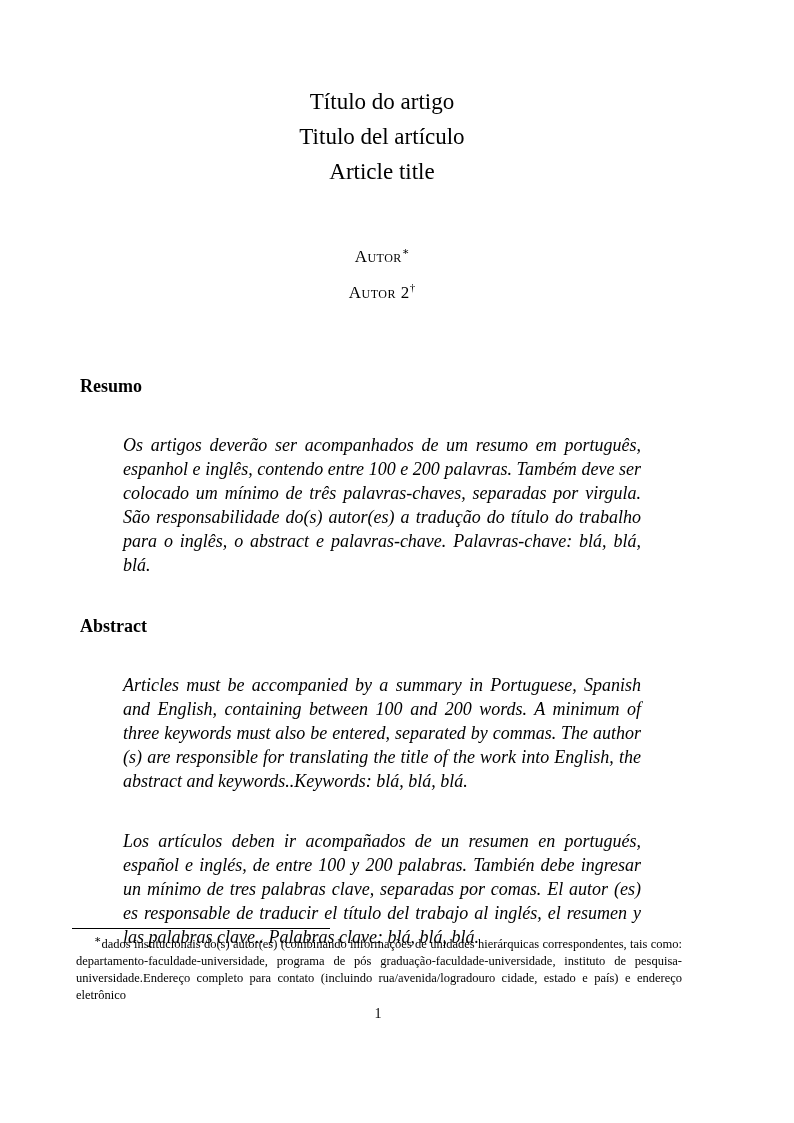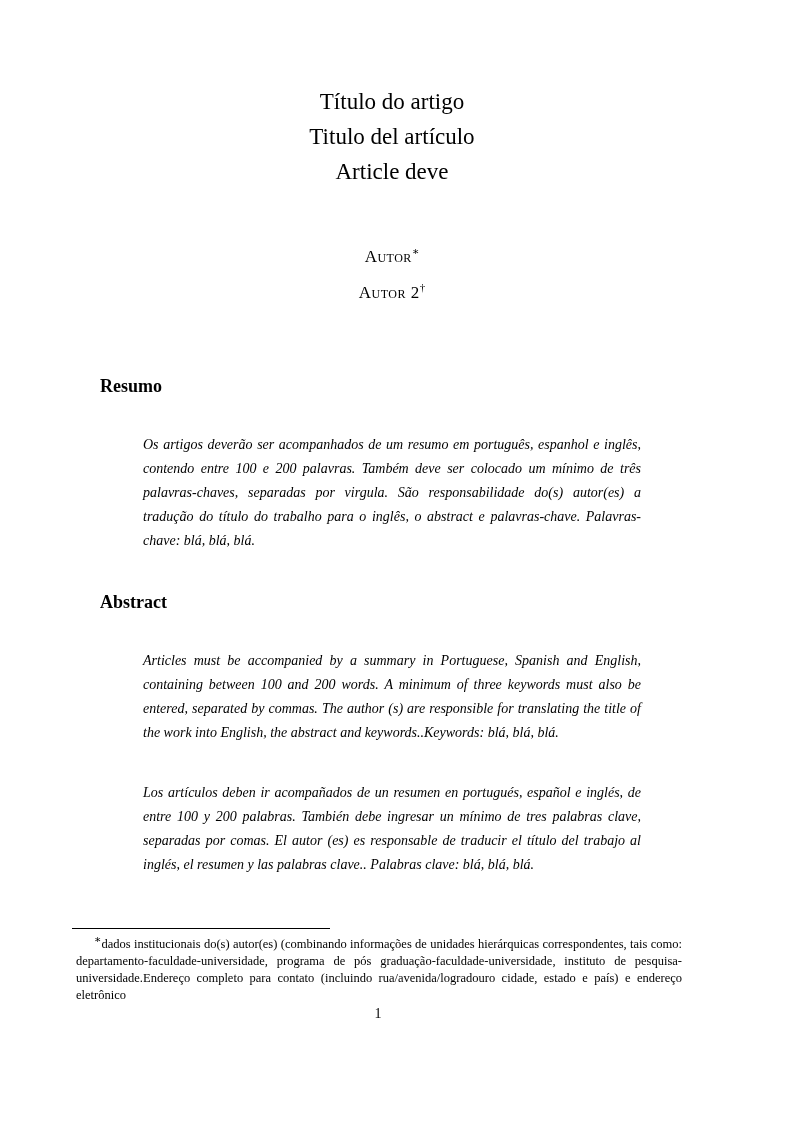--- a/index.html
+++ b/index.html
@@ -18,7 +18,7 @@
     position: relative;
     width: 756px;
     height: 1123px;
-    padding: 84px 72px 40px 100px;
+    padding: 84px 72px 40px 80px;
     background: #ffffff;
     overflow: hidden;
   }

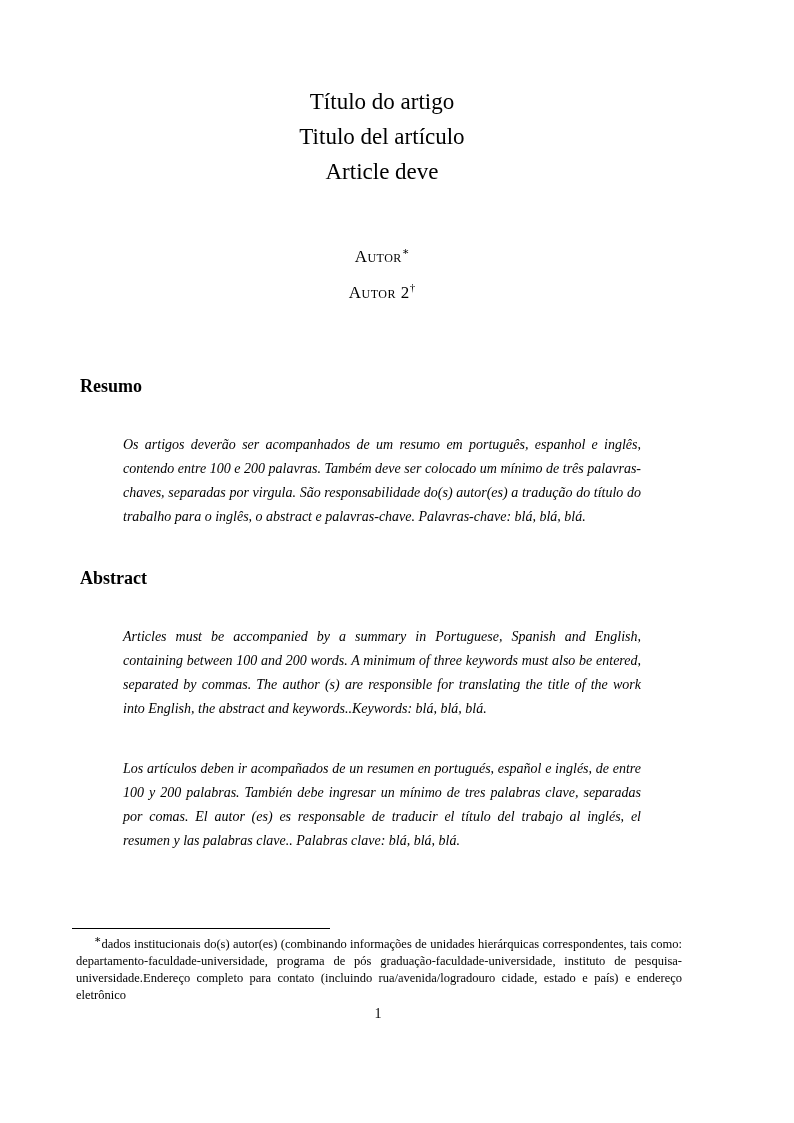--- a/index.html
+++ b/index.html
@@ -98,7 +98,7 @@
   <header class="title-block">
     <div class="title-line">Título do artigo</div>
     <div class="title-line">Titulo del artículo</div>
-    <div class="title-line">Article deve</div>
+    <div class="title-line">Article title</div>
   </header>
 
   <div class="authors">

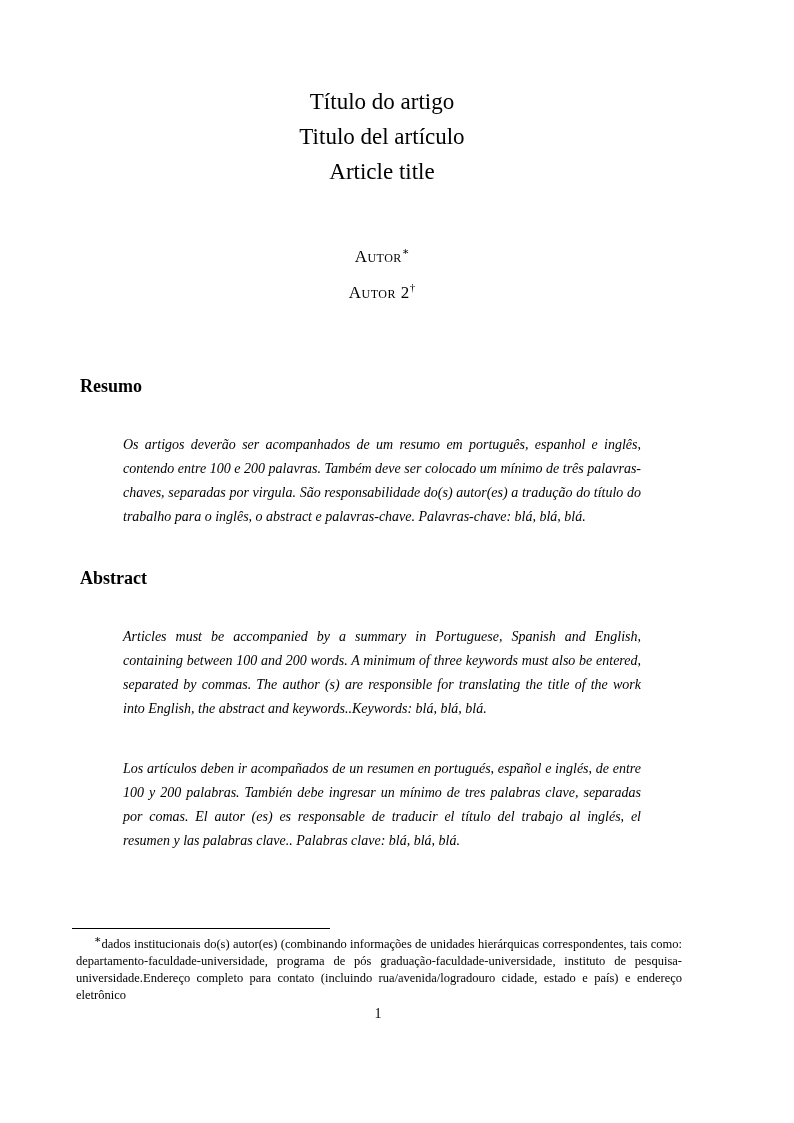--- a/index.html
+++ b/index.html
@@ -58,7 +58,7 @@
   .abstract-body {
     margin: 36px 43px 0 43px;
     font-style: italic;
-    font-size: 14px;
+    font-size: 18px;
     line-height: 24px;
     text-align: justify;
   }

